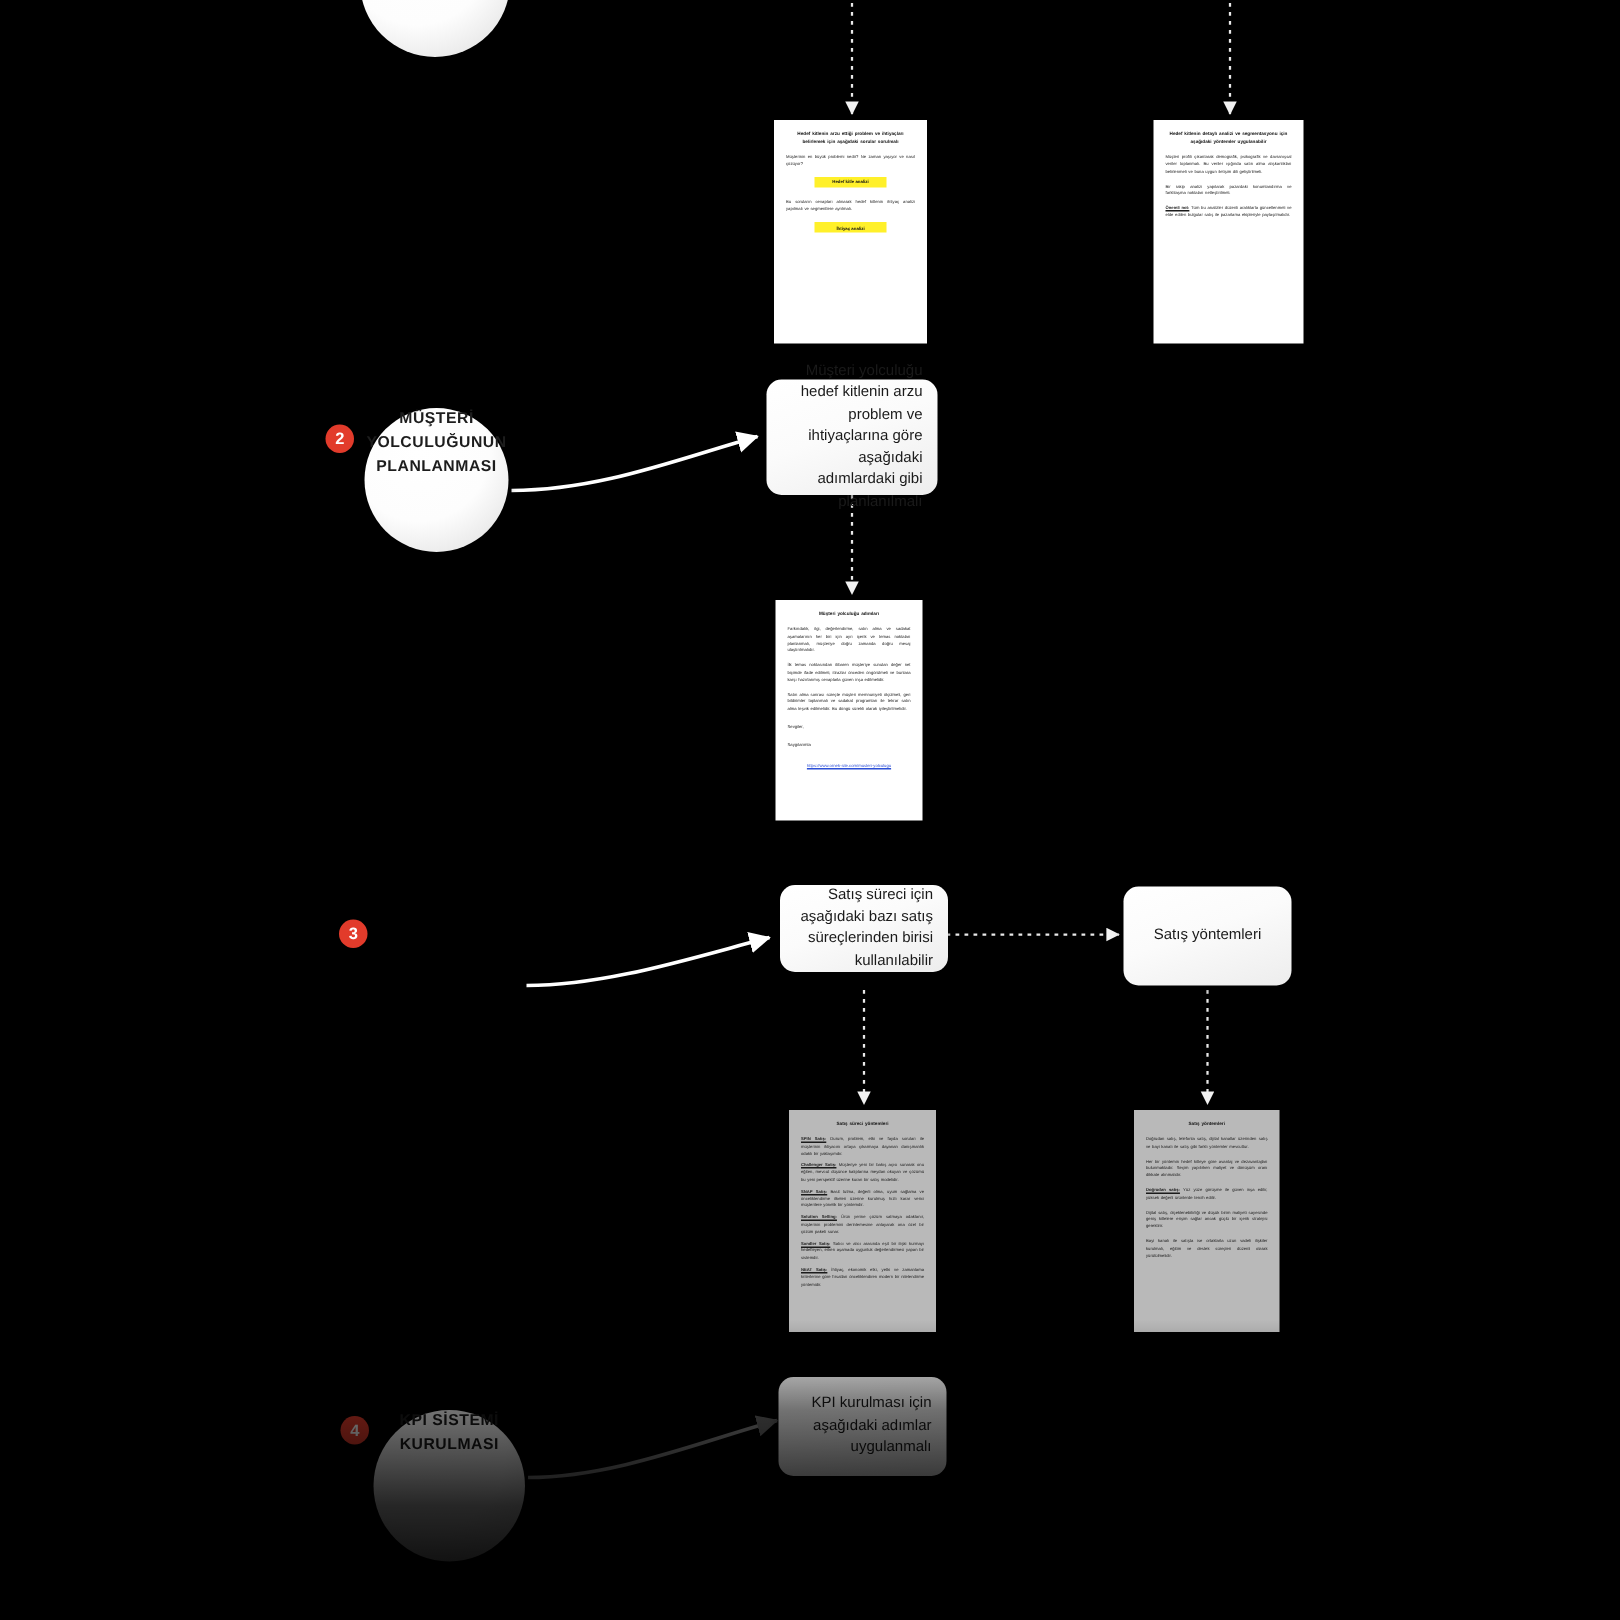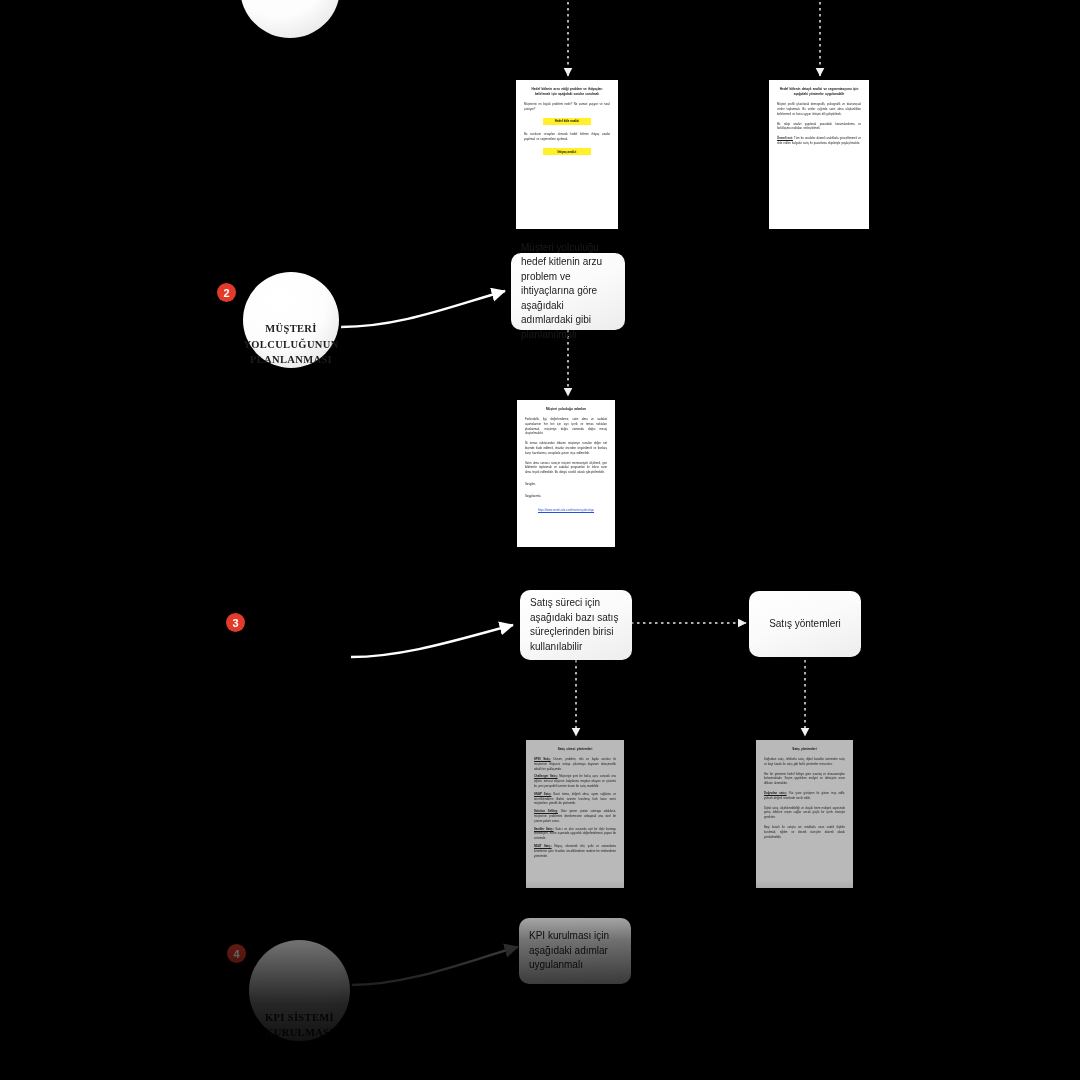--- a/index.html
+++ b/index.html
@@ -55,7 +55,7 @@
     background: linear-gradient(160deg, #ffffff 0%, #fbfbfb 45%, #ededed 100%);
     box-shadow: 0 2px 6px rgba(0,0,0,.5);
     display: flex; align-items: center; justify-content: center;
-    text-align: left;
+    text-align: right;
     padding: 8px 10px;
   }
   .node-box .blabel {

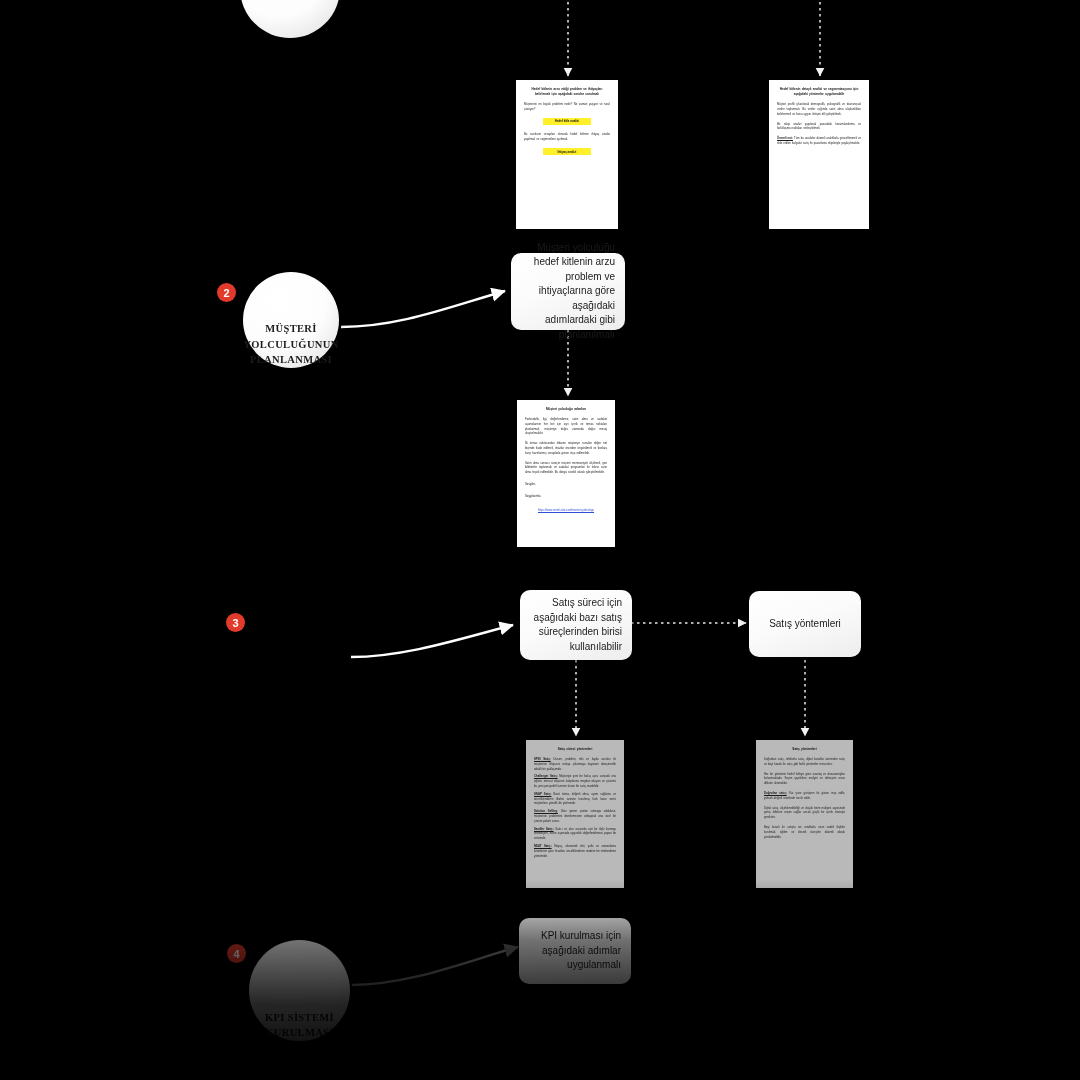--- a/index.html
+++ b/index.html
@@ -21,9 +21,8 @@
     border-radius: 50%;
     background: radial-gradient(circle at 38% 30%, #ffffff 0%, #fdfdfd 52%, #ebebeb 78%, #dcdcdc 100%);
     box-shadow: 0 2px 6px rgba(0,0,0,.55);
-    display: flex; align-items: flex-end; justify-content: center;
-    text-align: center;
-    font-family: Liberation Serif, serif;
+    display: flex; align-items: flex-start; justify-content: center;
+    text-align: center;
   }
   .node-circle .clabel {
     color: #1d1d1d;

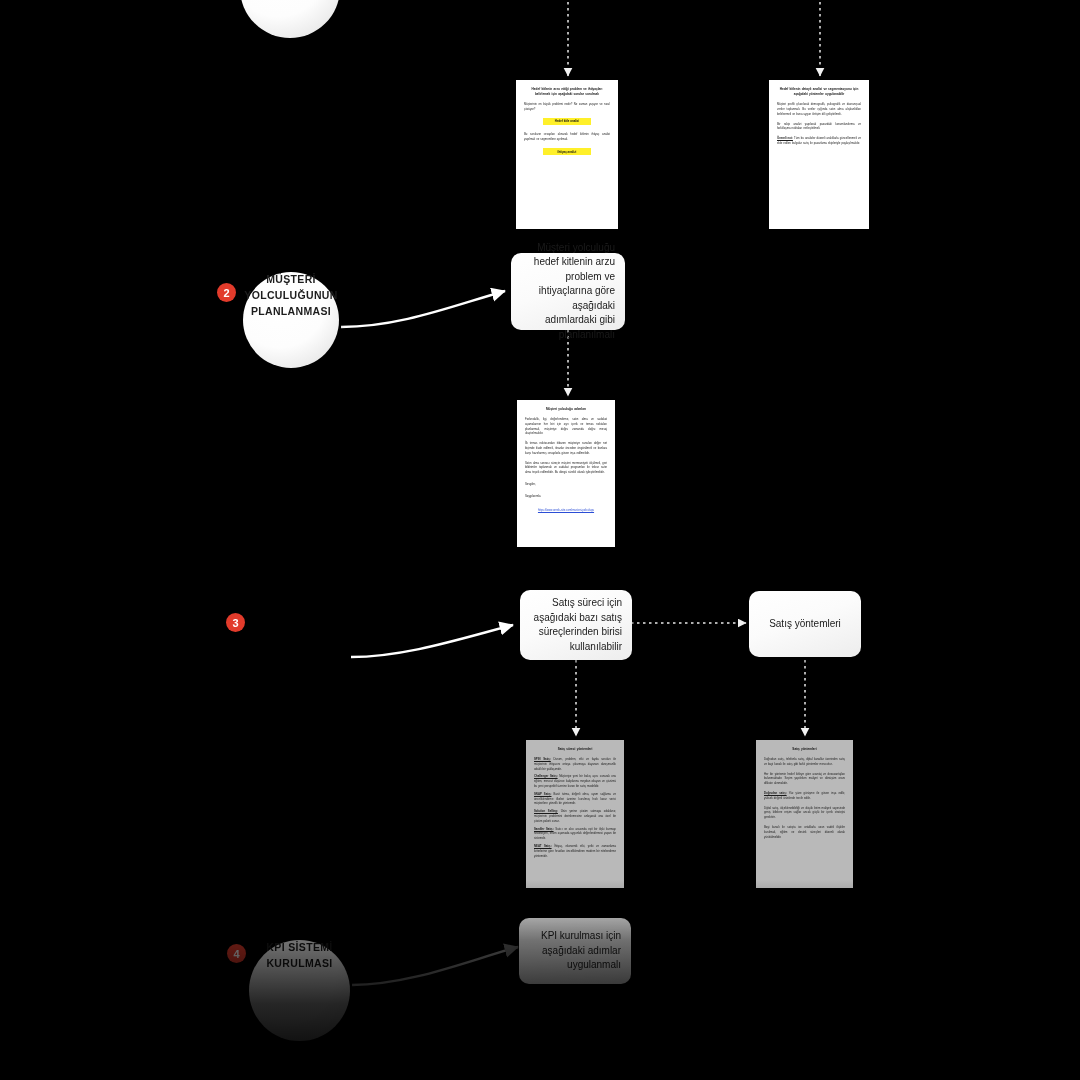--- a/index.html
+++ b/index.html
@@ -180,7 +180,7 @@
     <div class="blabel">Müşteri yolculuğu hedef kitlenin arzu problem ve ihtiyaçlarına göre aşağıdaki adımlardaki gibi planlanılmalı</div>
   </div>
 
-  <div class="node-box" style="left:520px; top:590px; width:112px; height:70px;">
+  <div class="node-box" style="left:520px; top:590px; width:112px; height:58px;">
     <div class="blabel">Satış süreci için aşağıdaki bazı satış süreçlerinden birisi kullanılabilir</div>
   </div>
 

